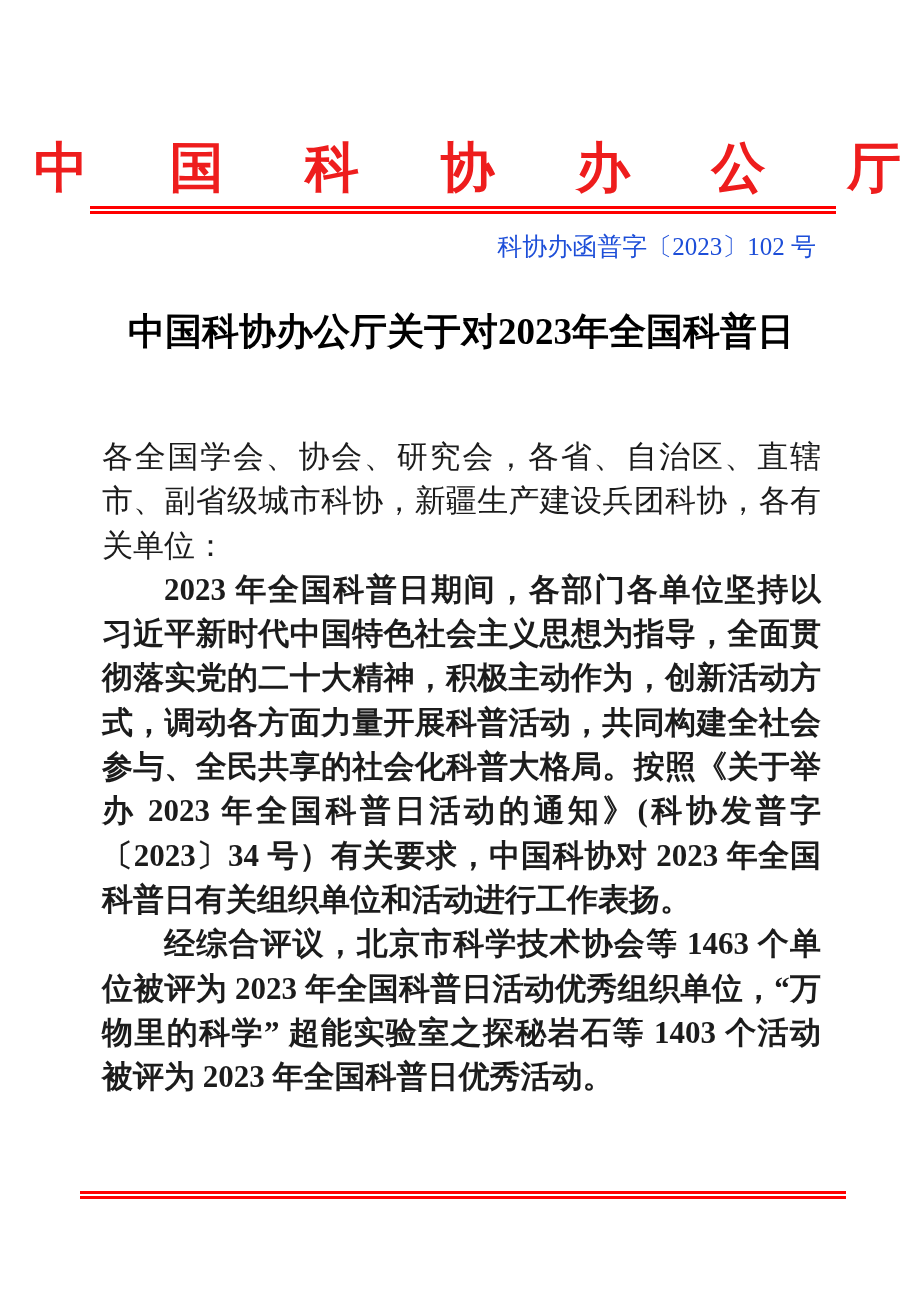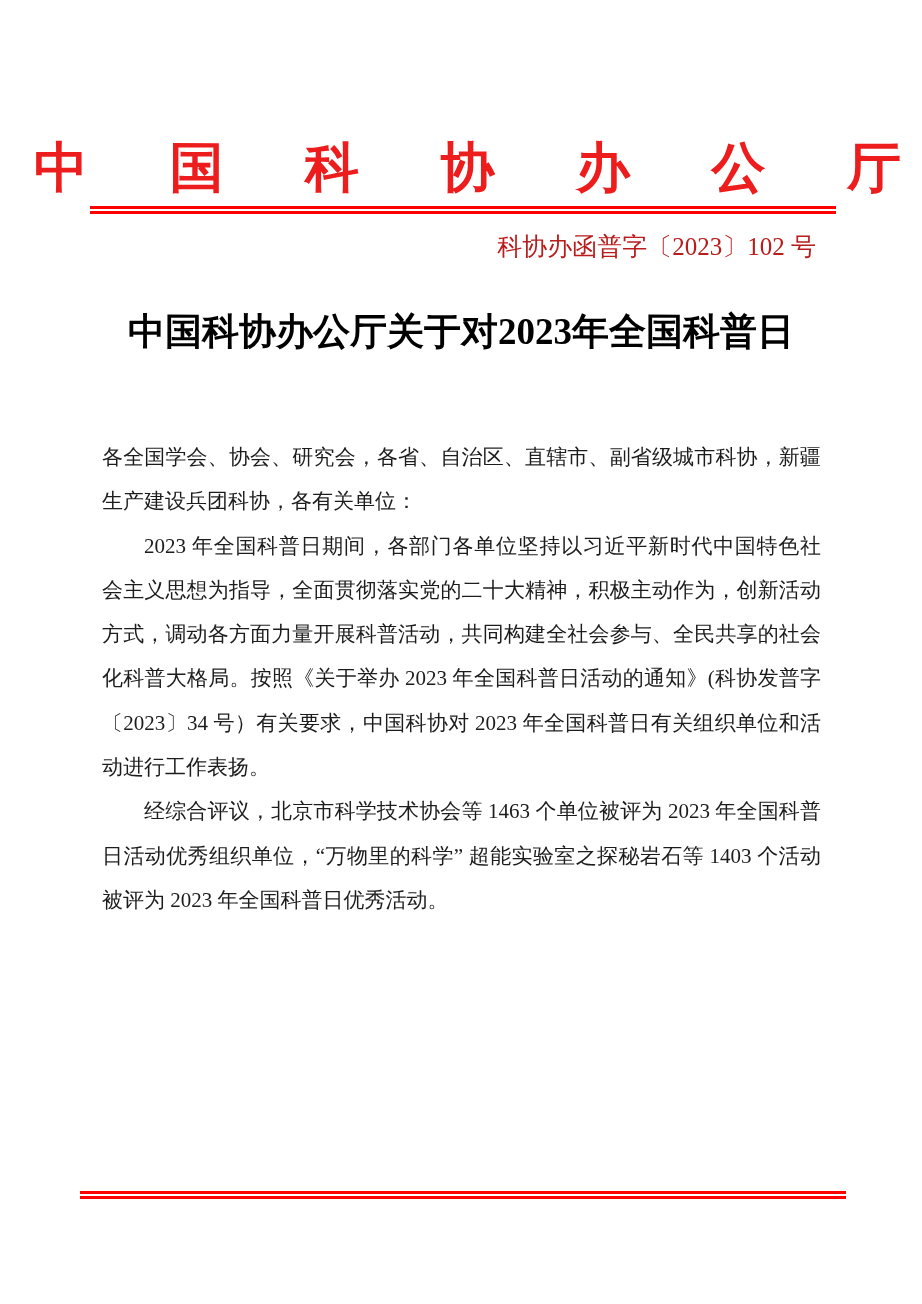--- a/index.html
+++ b/index.html
@@ -51,7 +51,7 @@
     top: 230px;
     right: 106px;
     font-size: 25px;
-    color: #b91c1c;
+    color: #1d4ed8;
     white-space: nowrap;
   }
   .doc-title {

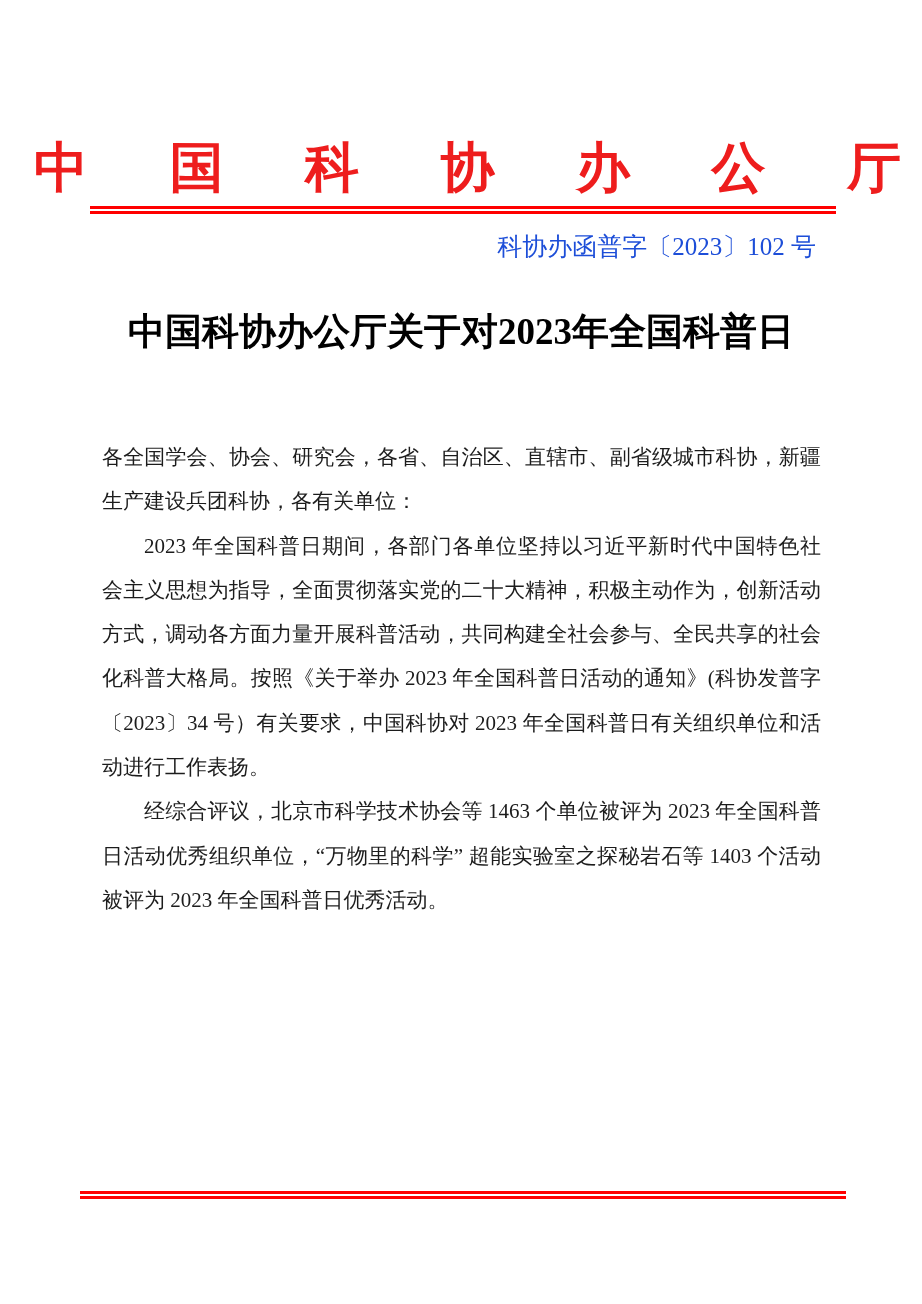--- a/index.html
+++ b/index.html
@@ -70,7 +70,7 @@
     top: 435px;
     left: 102px;
     width: 719px;
-    font-size: 21px;
+    font-size: 31px;
     line-height: 44.3px;
     text-align: justify;
     color: #1c1c1c;

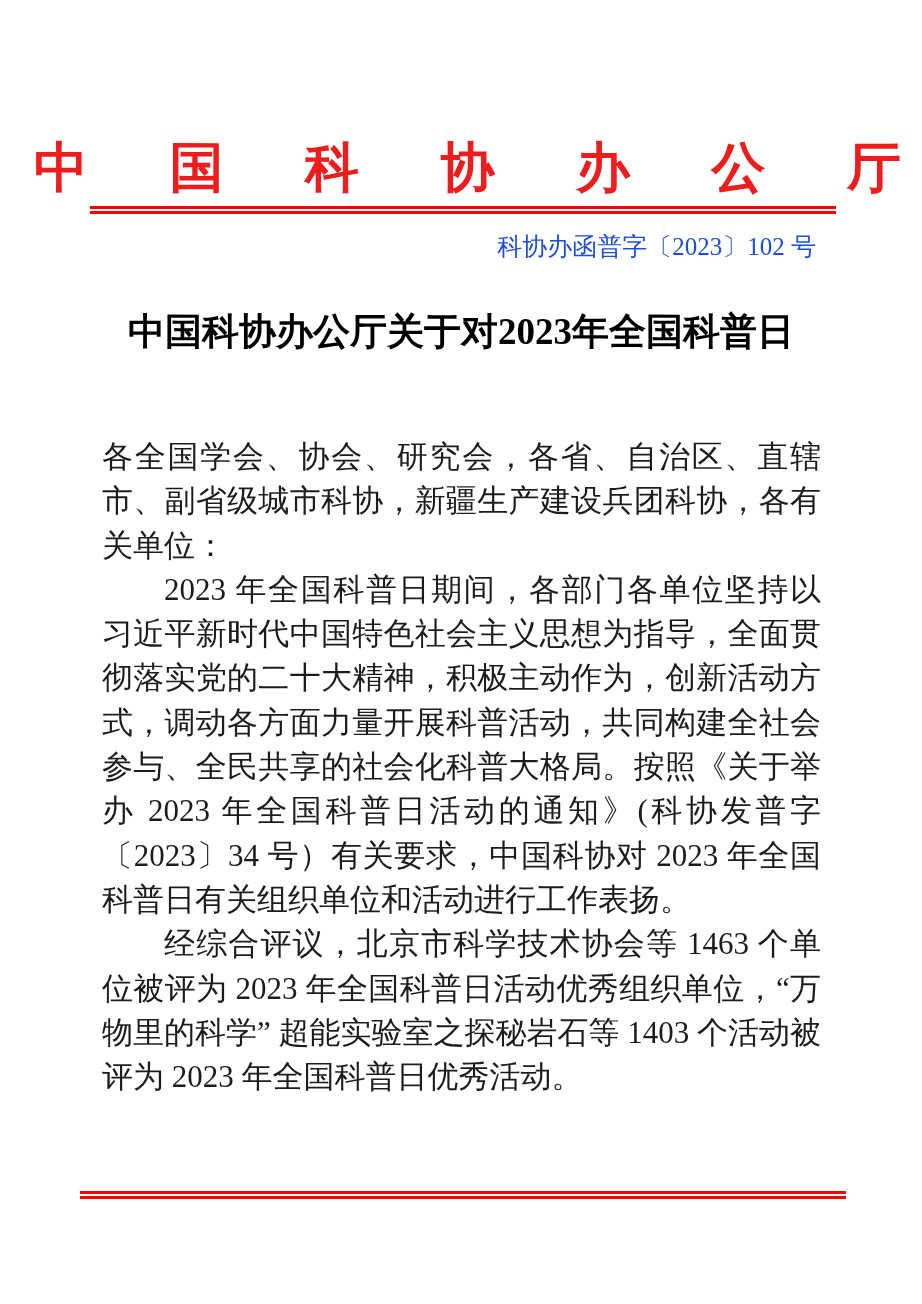--- a/index.html
+++ b/index.html
@@ -81,6 +81,7 @@
   }
   .body-text p.indent {
     text-indent: 2em;
+    font-weight: bold;
   }
 </style>
 </head>

